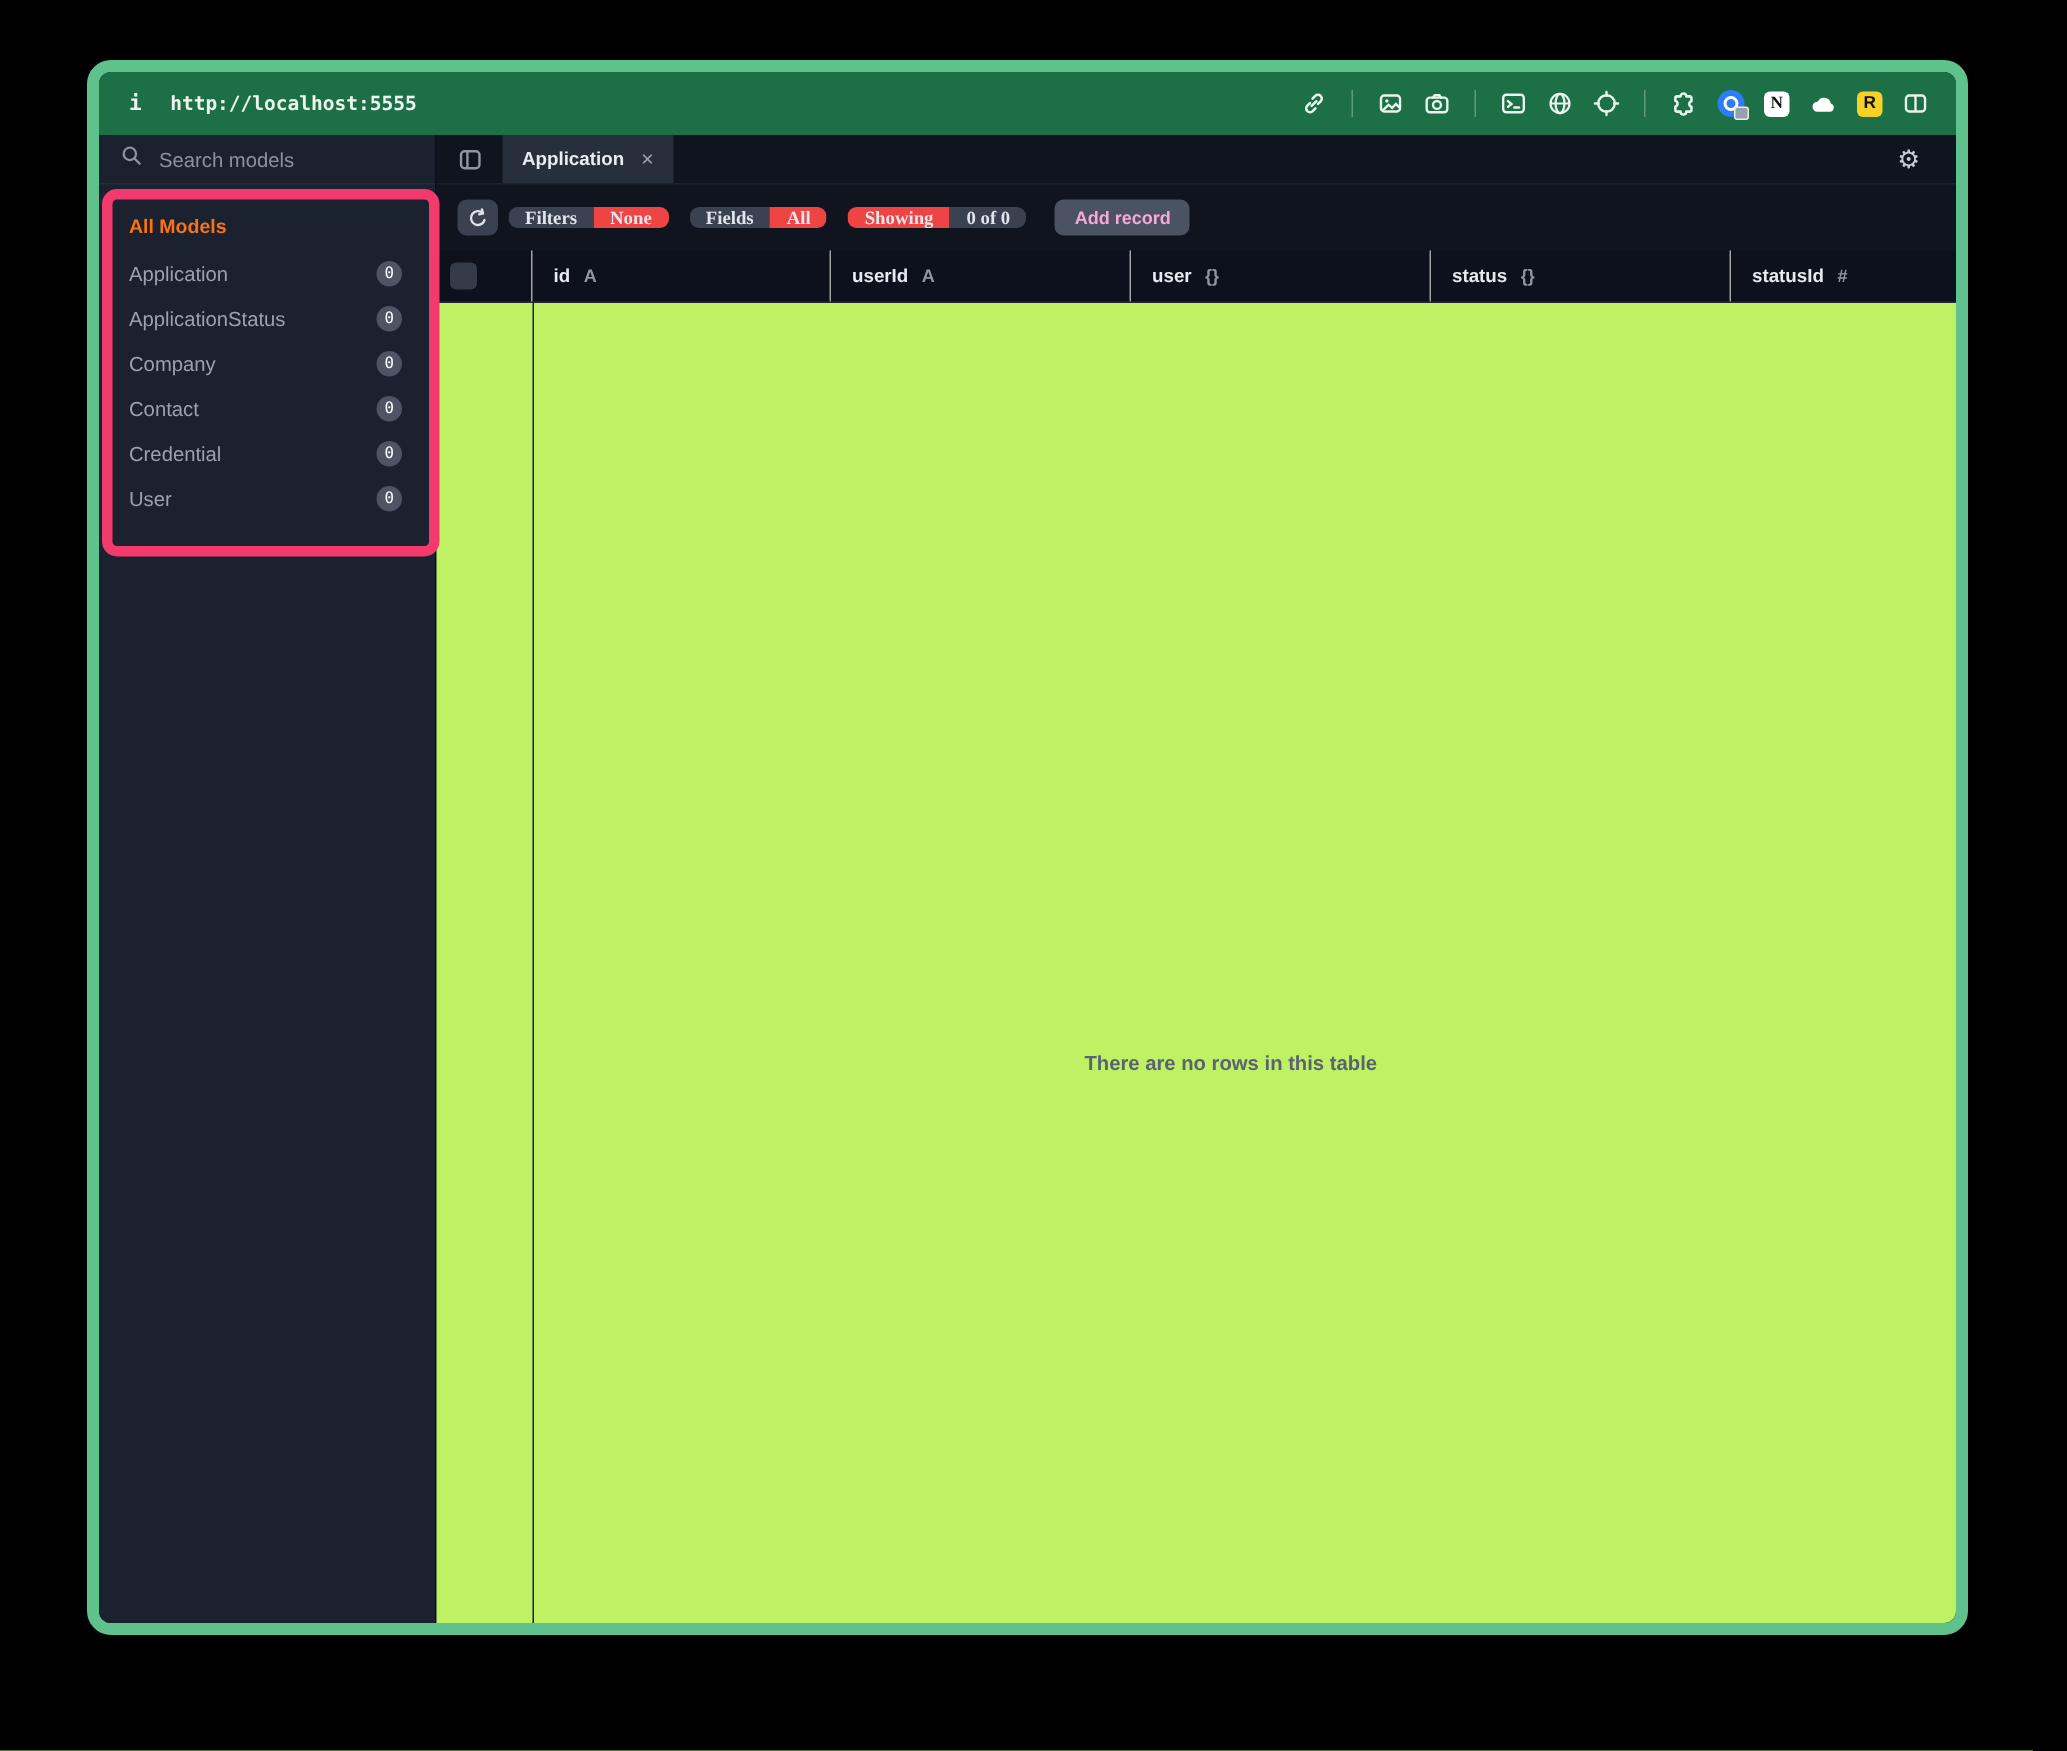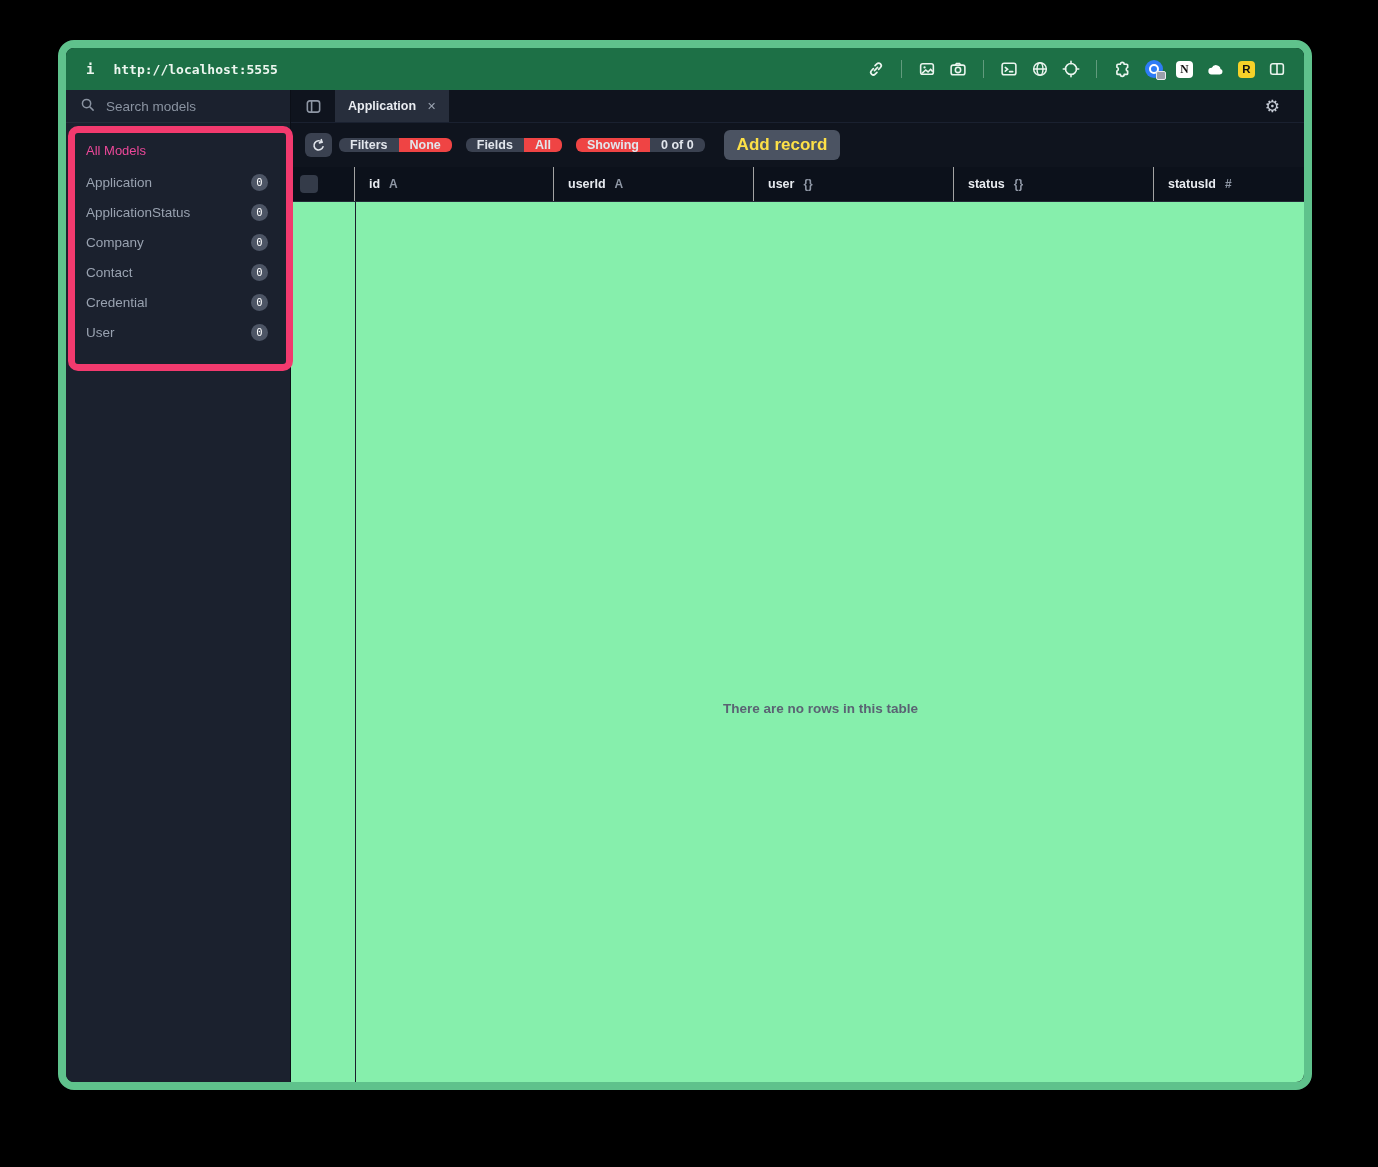--- a/index.html
+++ b/index.html
@@ -36,7 +36,7 @@
   .search-row input{background:transparent;border:none;outline:none;color:#0ea5e9;font-size:13.5px;width:100%;
     font-family:"Liberation Sans",sans-serif;}
   .search-row input::placeholder{color:#8a93a1;}
-  .section-title{margin:20px 20px 9px;font-size:13px;font-weight:normal;color:#ec4899;}
+  .section-title{margin:20px 20px 9px;font-size:13px;font-weight:bold;color:#f97316;}
   .model-list{list-style:none;margin:0;padding:0;}
   .model-item{height:30px;display:flex;align-items:center;justify-content:space-between;
     padding:0 22px 0 20px;color:#99a2b0;font-size:13.5px;cursor:pointer;}

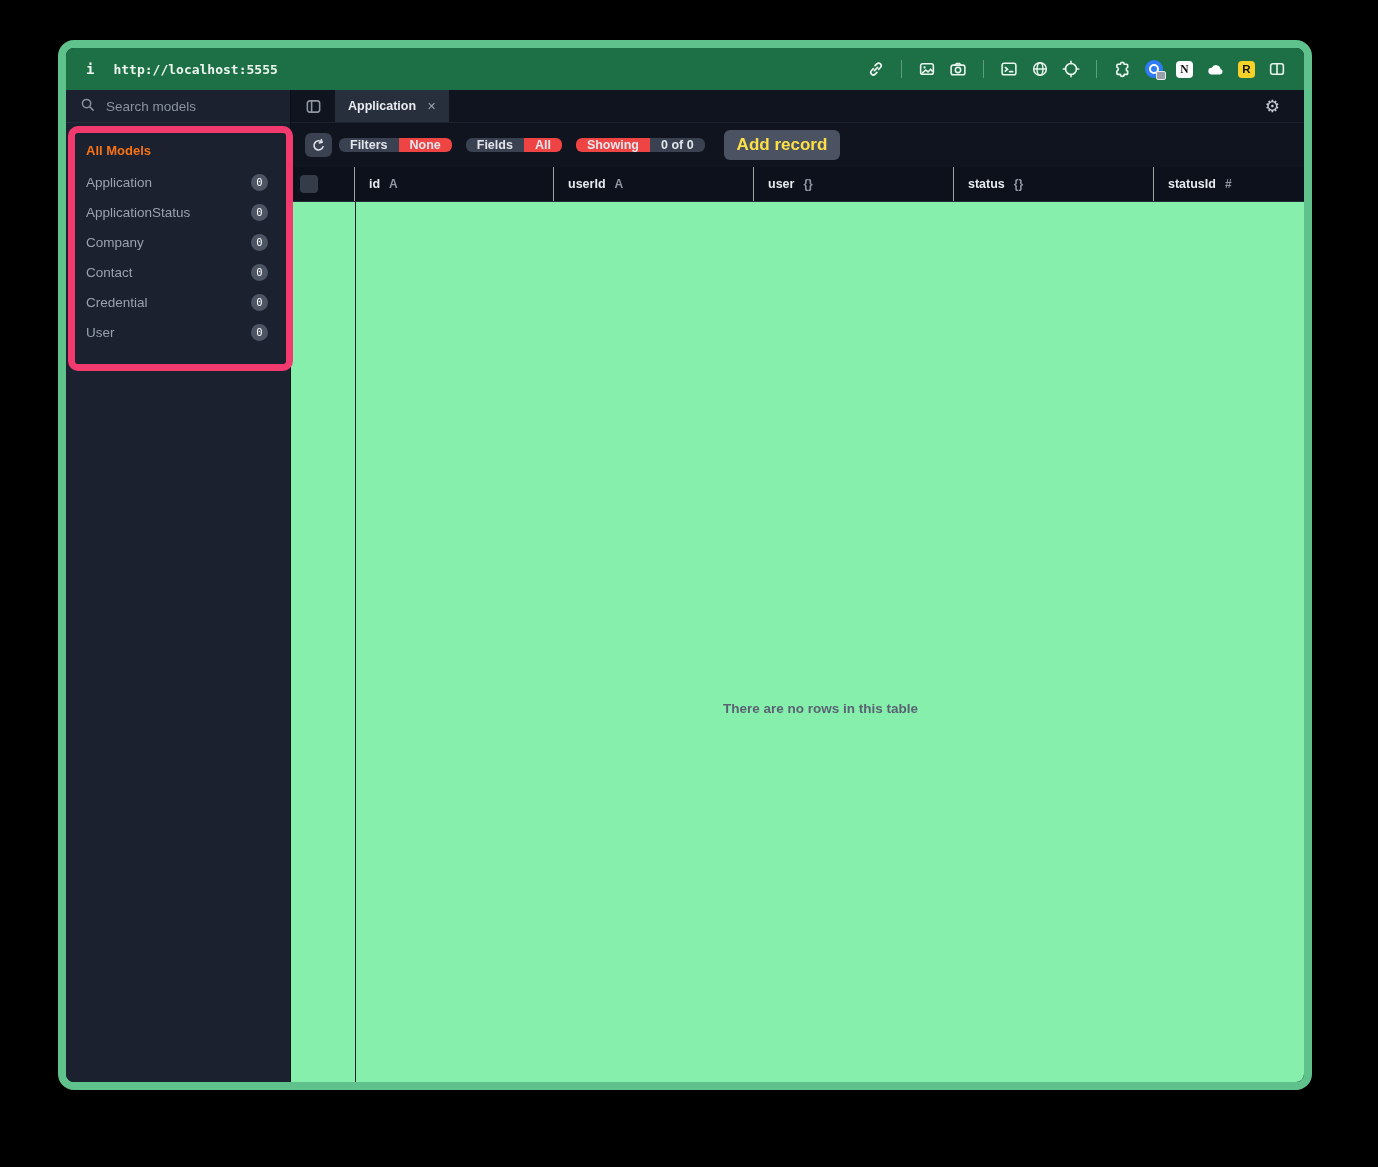--- a/index.html
+++ b/index.html
@@ -54,7 +54,7 @@
   .icon-btn{width:27px;height:24px;border-radius:6px;background:#3a4150;display:flex;align-items:center;
     justify-content:center;margin-right:-7px;cursor:pointer;}
   .seg{display:flex;border-radius:6px;overflow:hidden;font-size:12.5px;font-weight:600;color:#e2e6ec;cursor:pointer;}
-  .seg span{padding:0 11px;line-height:14px;}
+  .seg span{padding:0 11px;line-height:14px;font-family:Liberation Serif, serif;}
   .seg .dark{background:#3a4150;}
   .seg .light{background:#ef4444;}
   .add-btn{background:#4b5362;border:none;border-radius:6px;padding:5px 13px;font-size:17px;font-weight:bold;

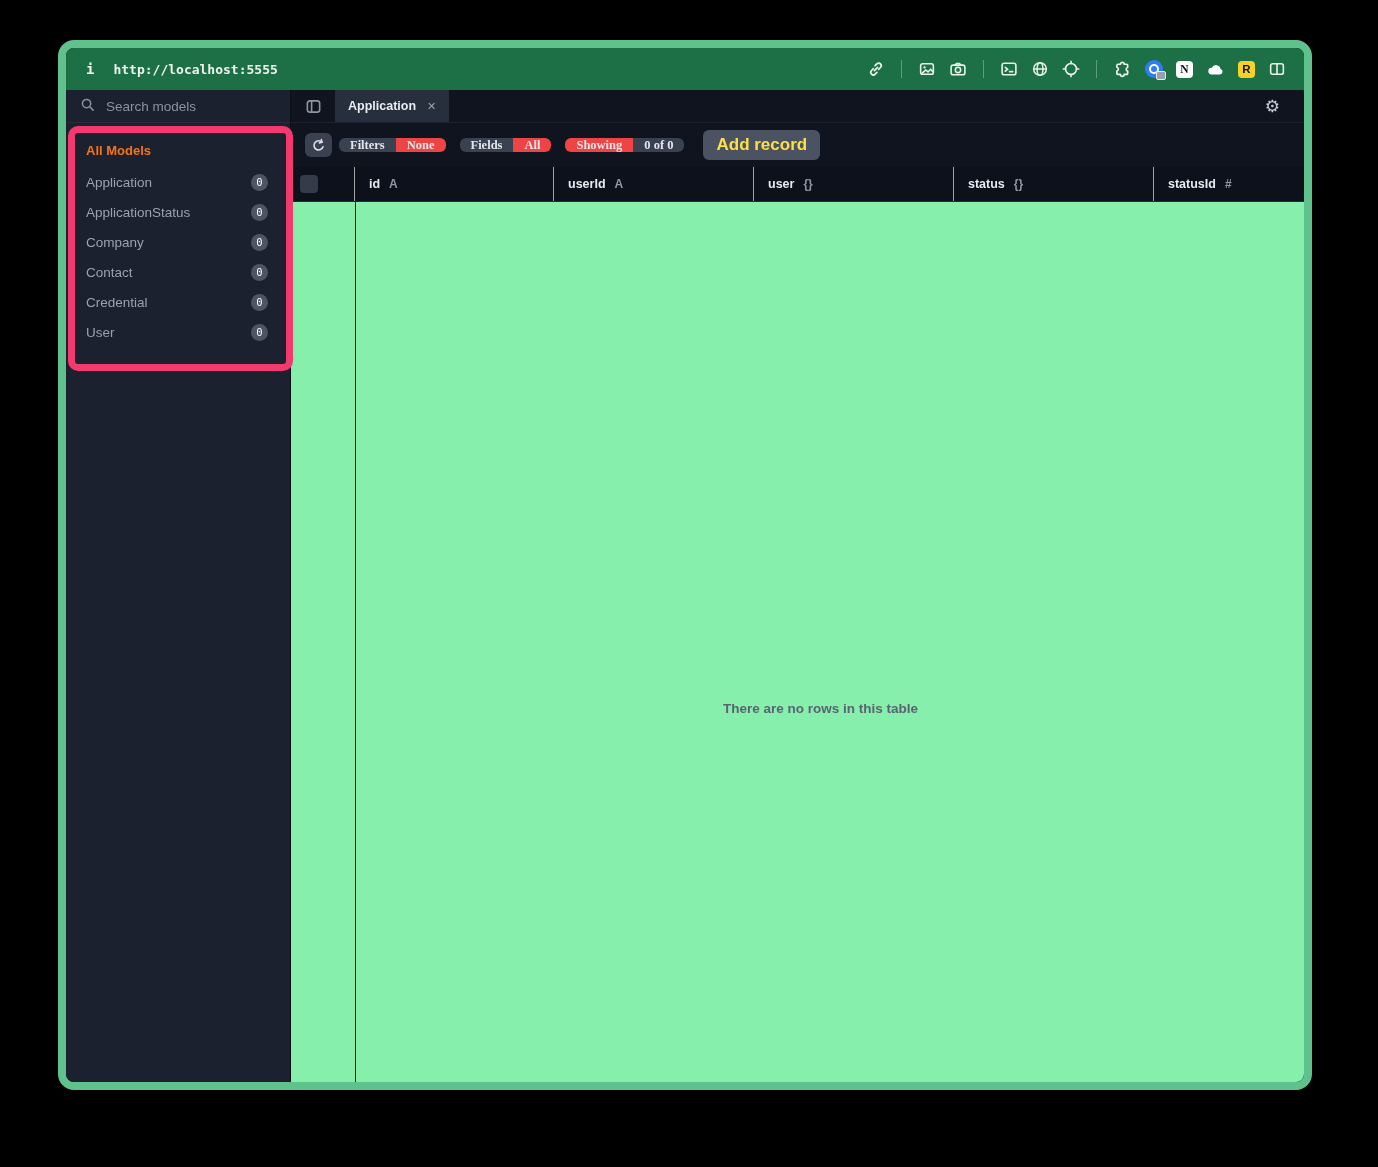--- a/index.html
+++ b/index.html
@@ -57,8 +57,8 @@
   .seg span{padding:0 11px;line-height:14px;font-family:Liberation Serif, serif;}
   .seg .dark{background:#3a4150;}
   .seg .light{background:#ef4444;}
-  .add-btn{background:#4b5362;border:none;border-radius:6px;padding:5px 13px;font-size:17px;font-weight:bold;
-    color:#fde047;margin-left:5px;cursor:pointer;font-family:"Liberation Sans",sans-serif;}
+  .add-btn{background:#4b5362;border:none;border-radius:6px;padding:5px 13px;font-size:12px;font-weight:bold;
+    color:#f9a8d4;margin-left:5px;cursor:pointer;font-family:"Liberation Sans",sans-serif;}
   
   .thead{height:34px;flex:none;background:#0c111b;display:flex;border-bottom:1px solid #242b38;
     font-size:12.5px;font-weight:bold;color:#e7eaef;}

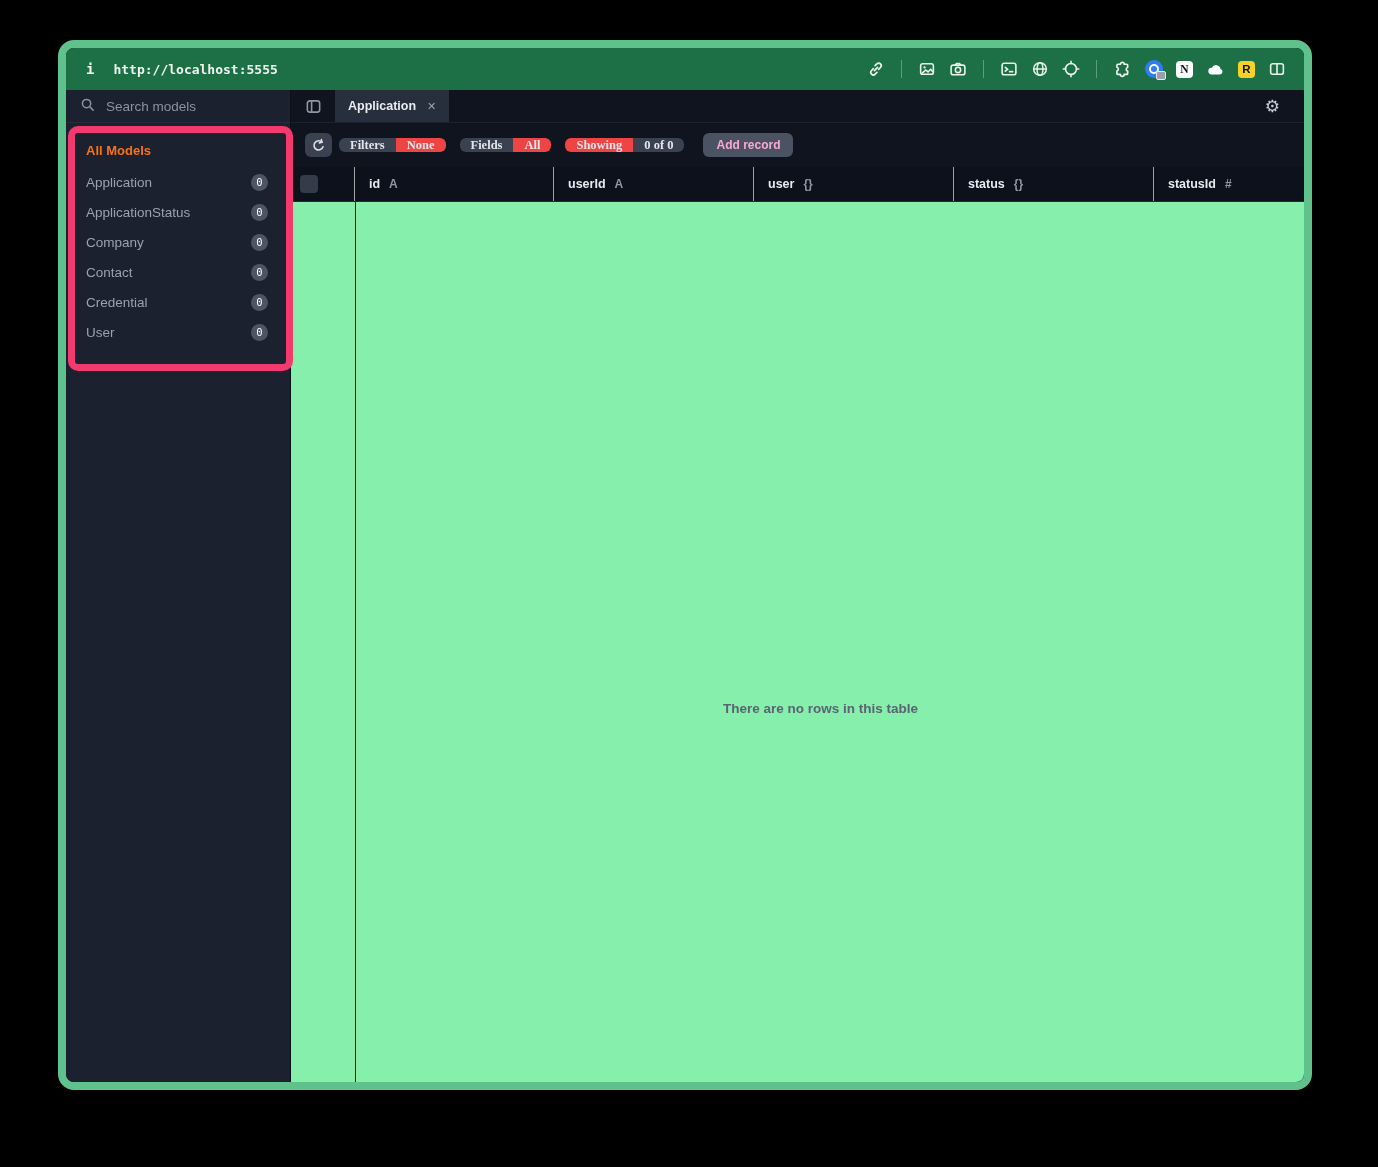--- a/index.html
+++ b/index.html
@@ -69,7 +69,7 @@
   .th.c5{flex:1;border-right:none;}
   .type-glyph{color:#8f97a5;font-size:12px;font-weight:bold;}
   .checkbox{width:18px;height:18px;background:#343b49;border-radius:4px;cursor:pointer;}
-  .tbody{flex:1;position:relative;background:#86efac;}
+  .tbody{flex:1;position:relative;background:#bef264;}
   .col-line{position:absolute;left:64px;top:0;bottom:0;width:1px;background:#1a202d;}
   .empty-msg{position:absolute;top:499px;left:0;right:0;text-align:center;padding-left:46px;
     color:#5a6373;font-weight:bold;font-size:13.5px;}

